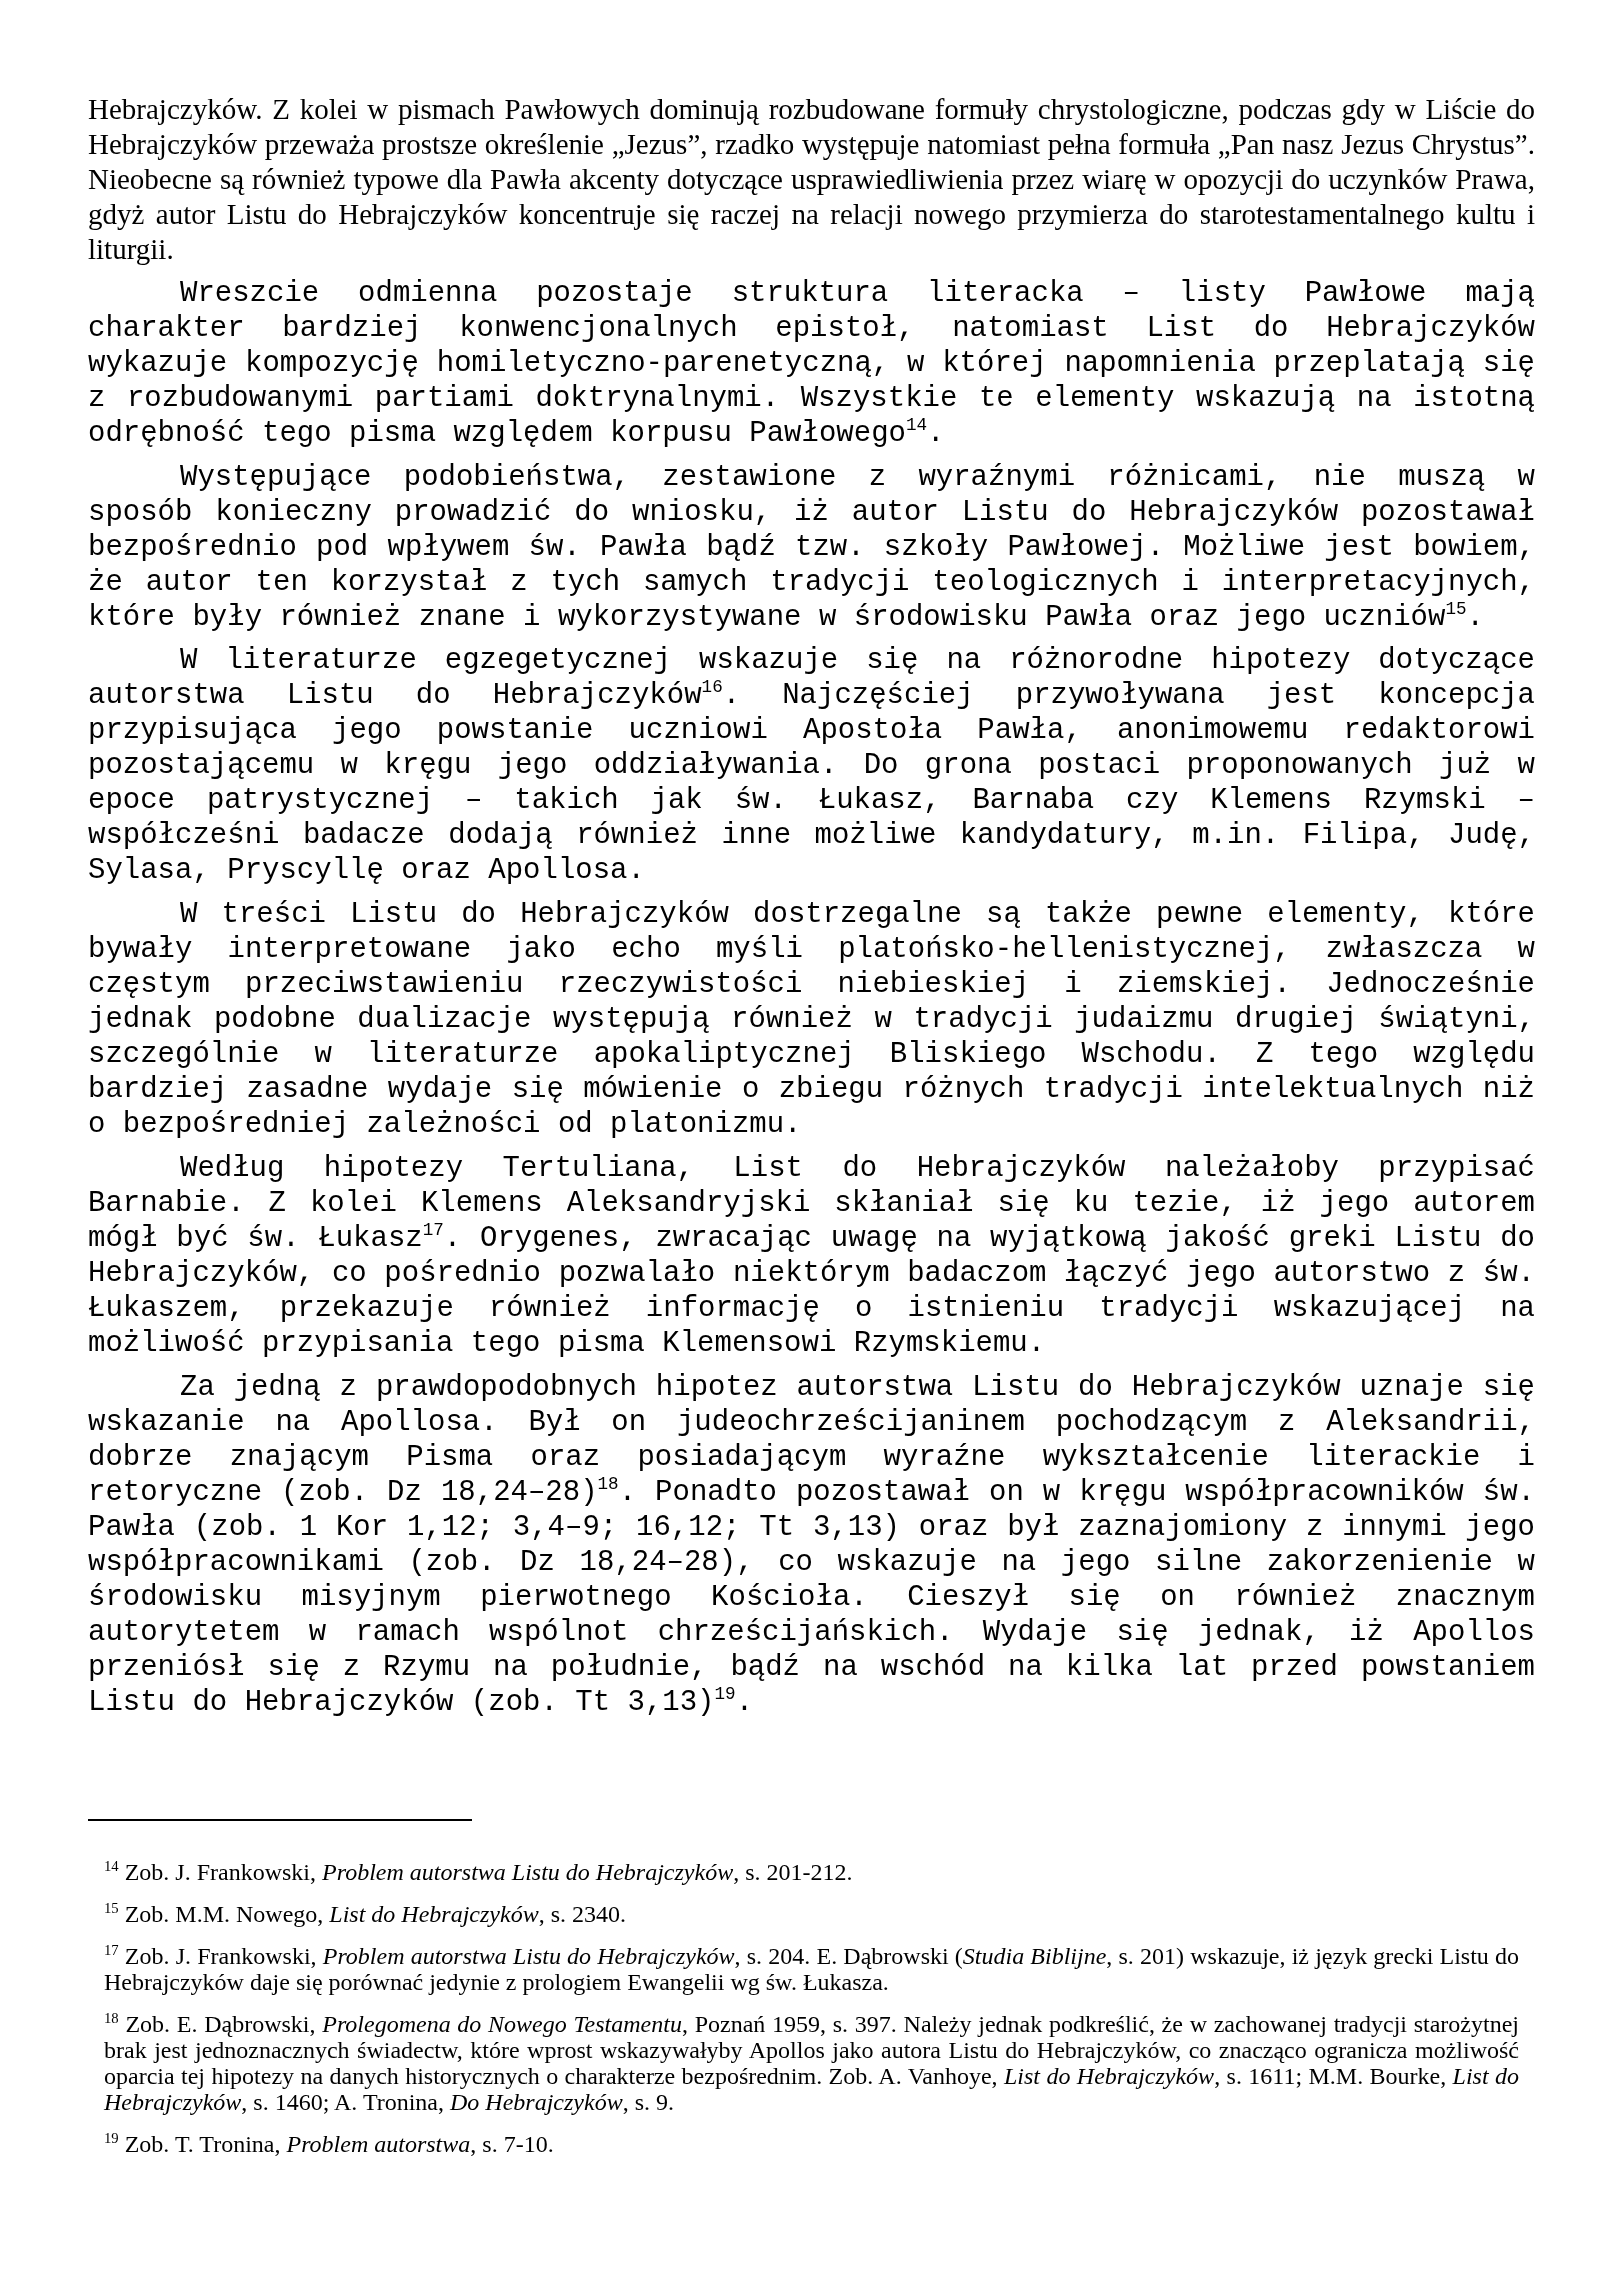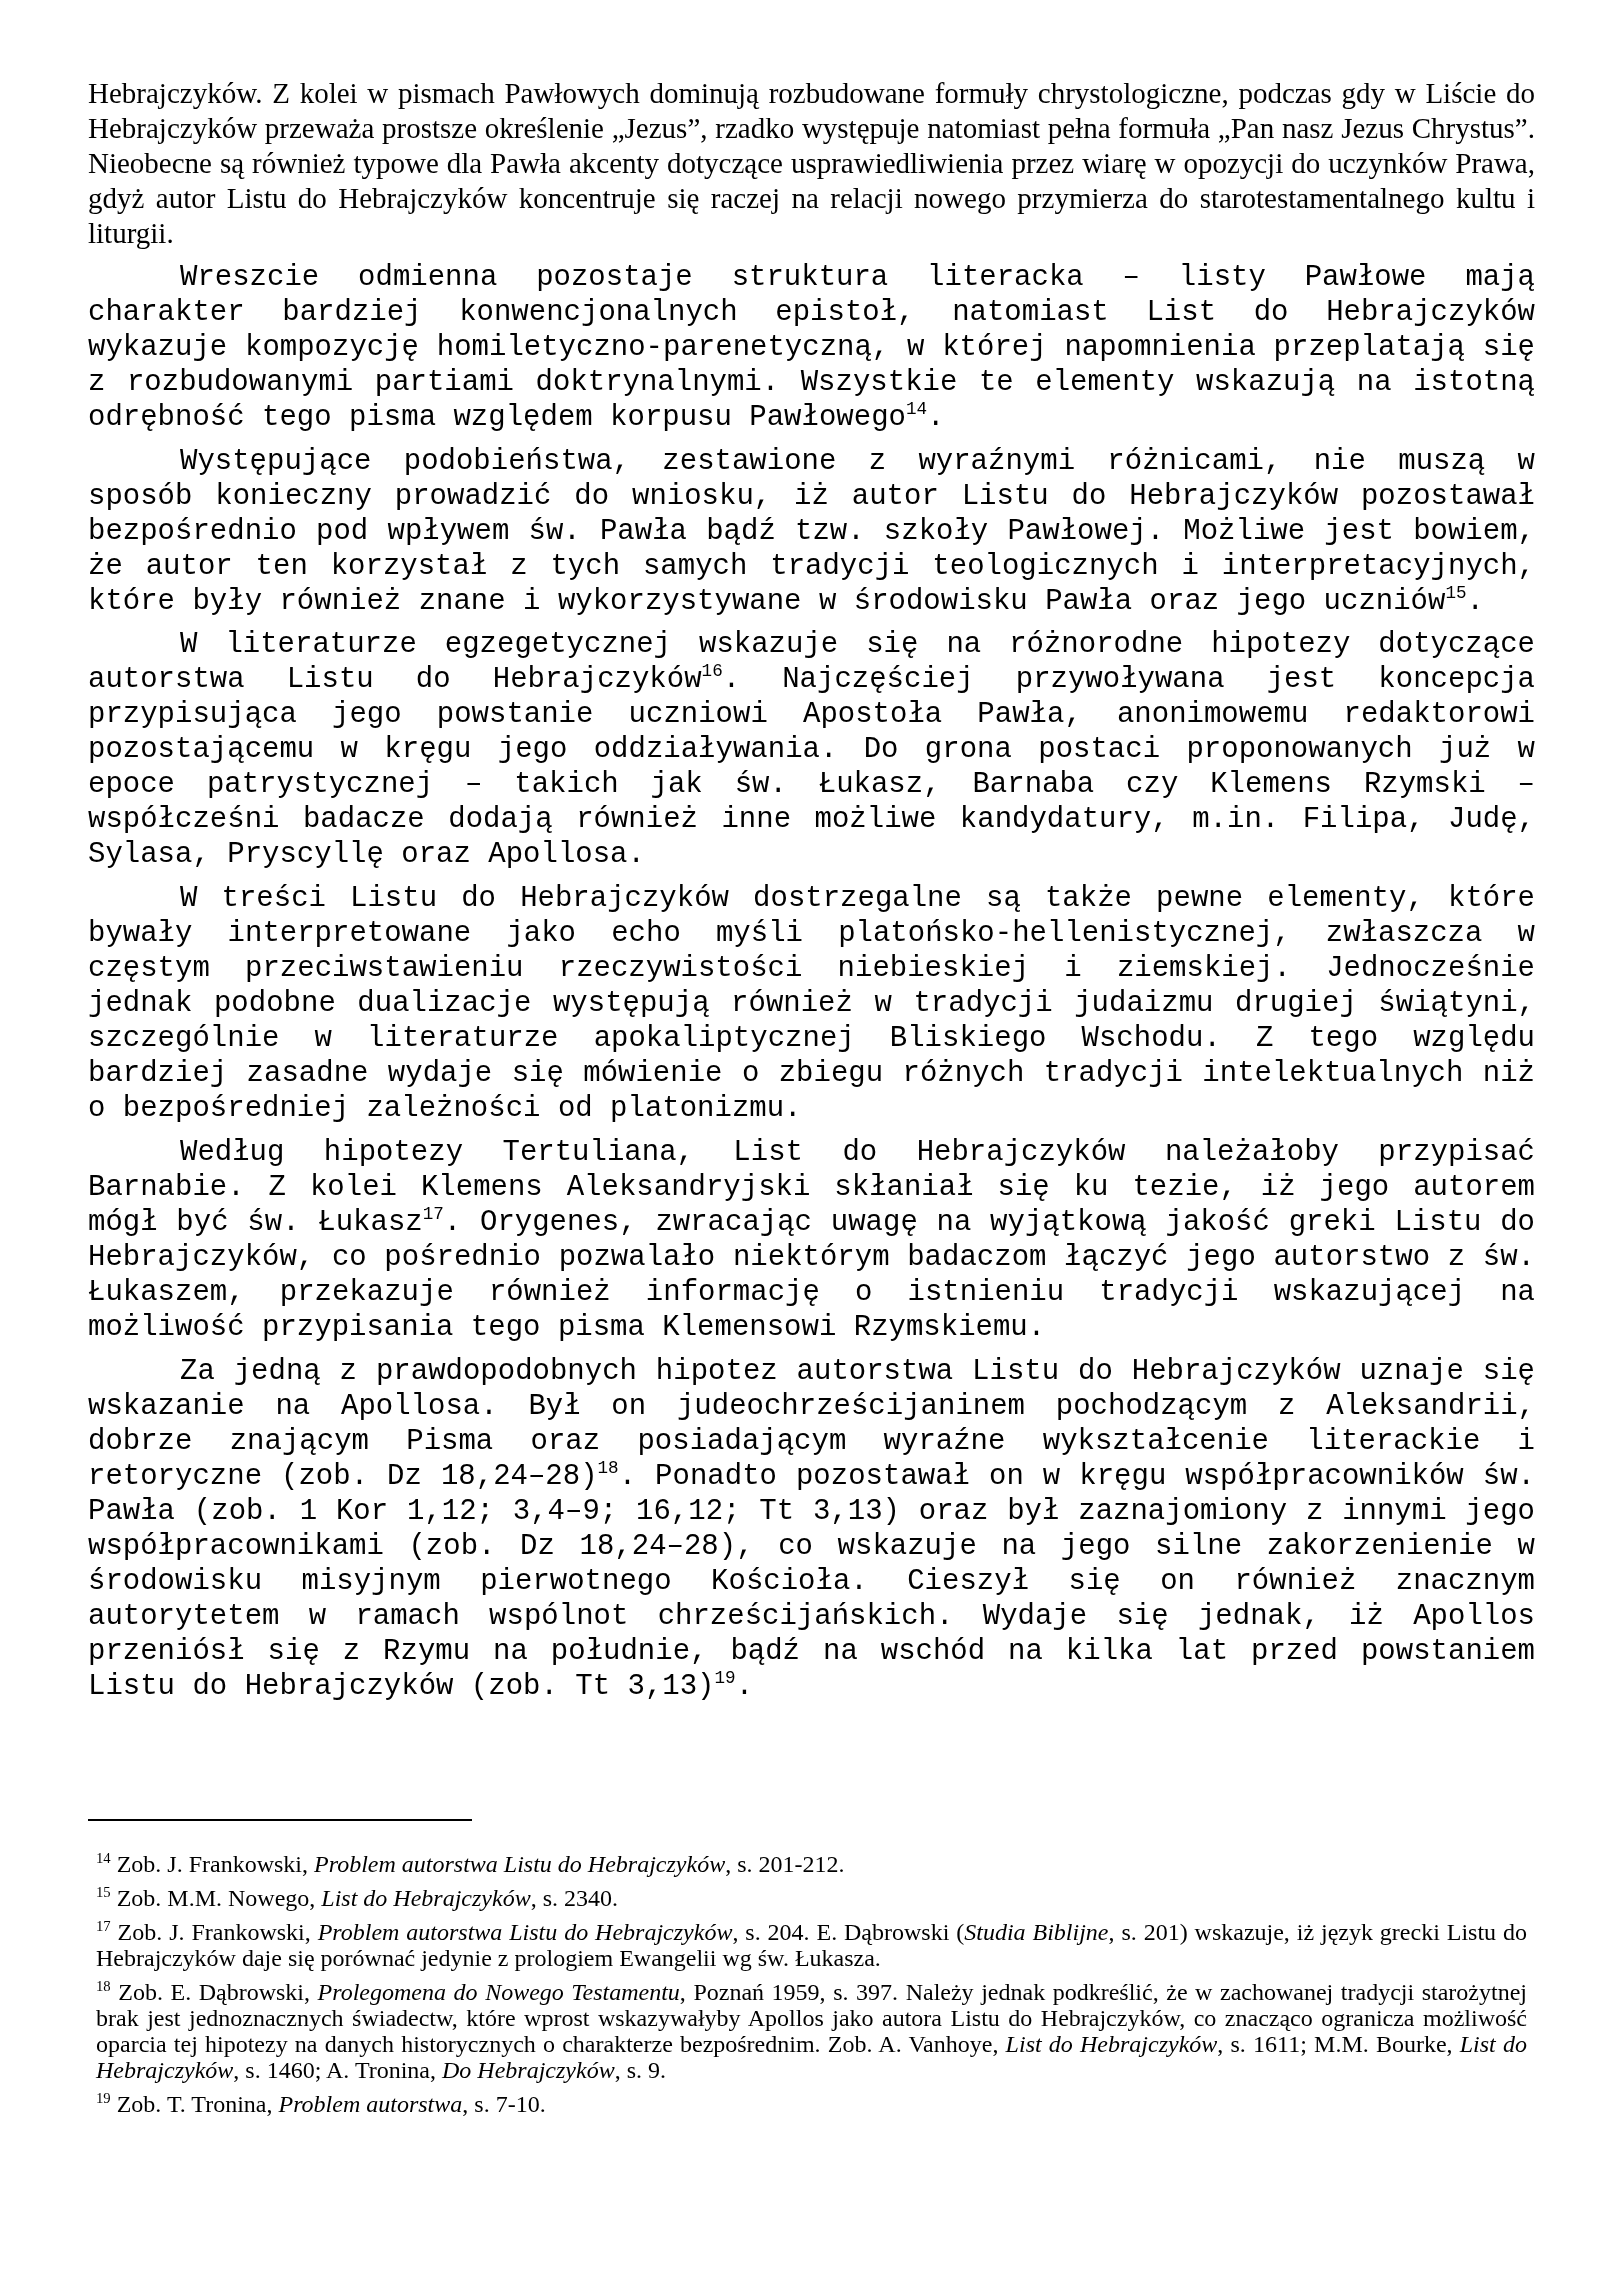--- a/index.html
+++ b/index.html
@@ -18,7 +18,7 @@
     .page {
       position: absolute;
       left: 88px;
-      top: 76px;
+      top: 92px;
       width: 1447px;
     }
     .para {

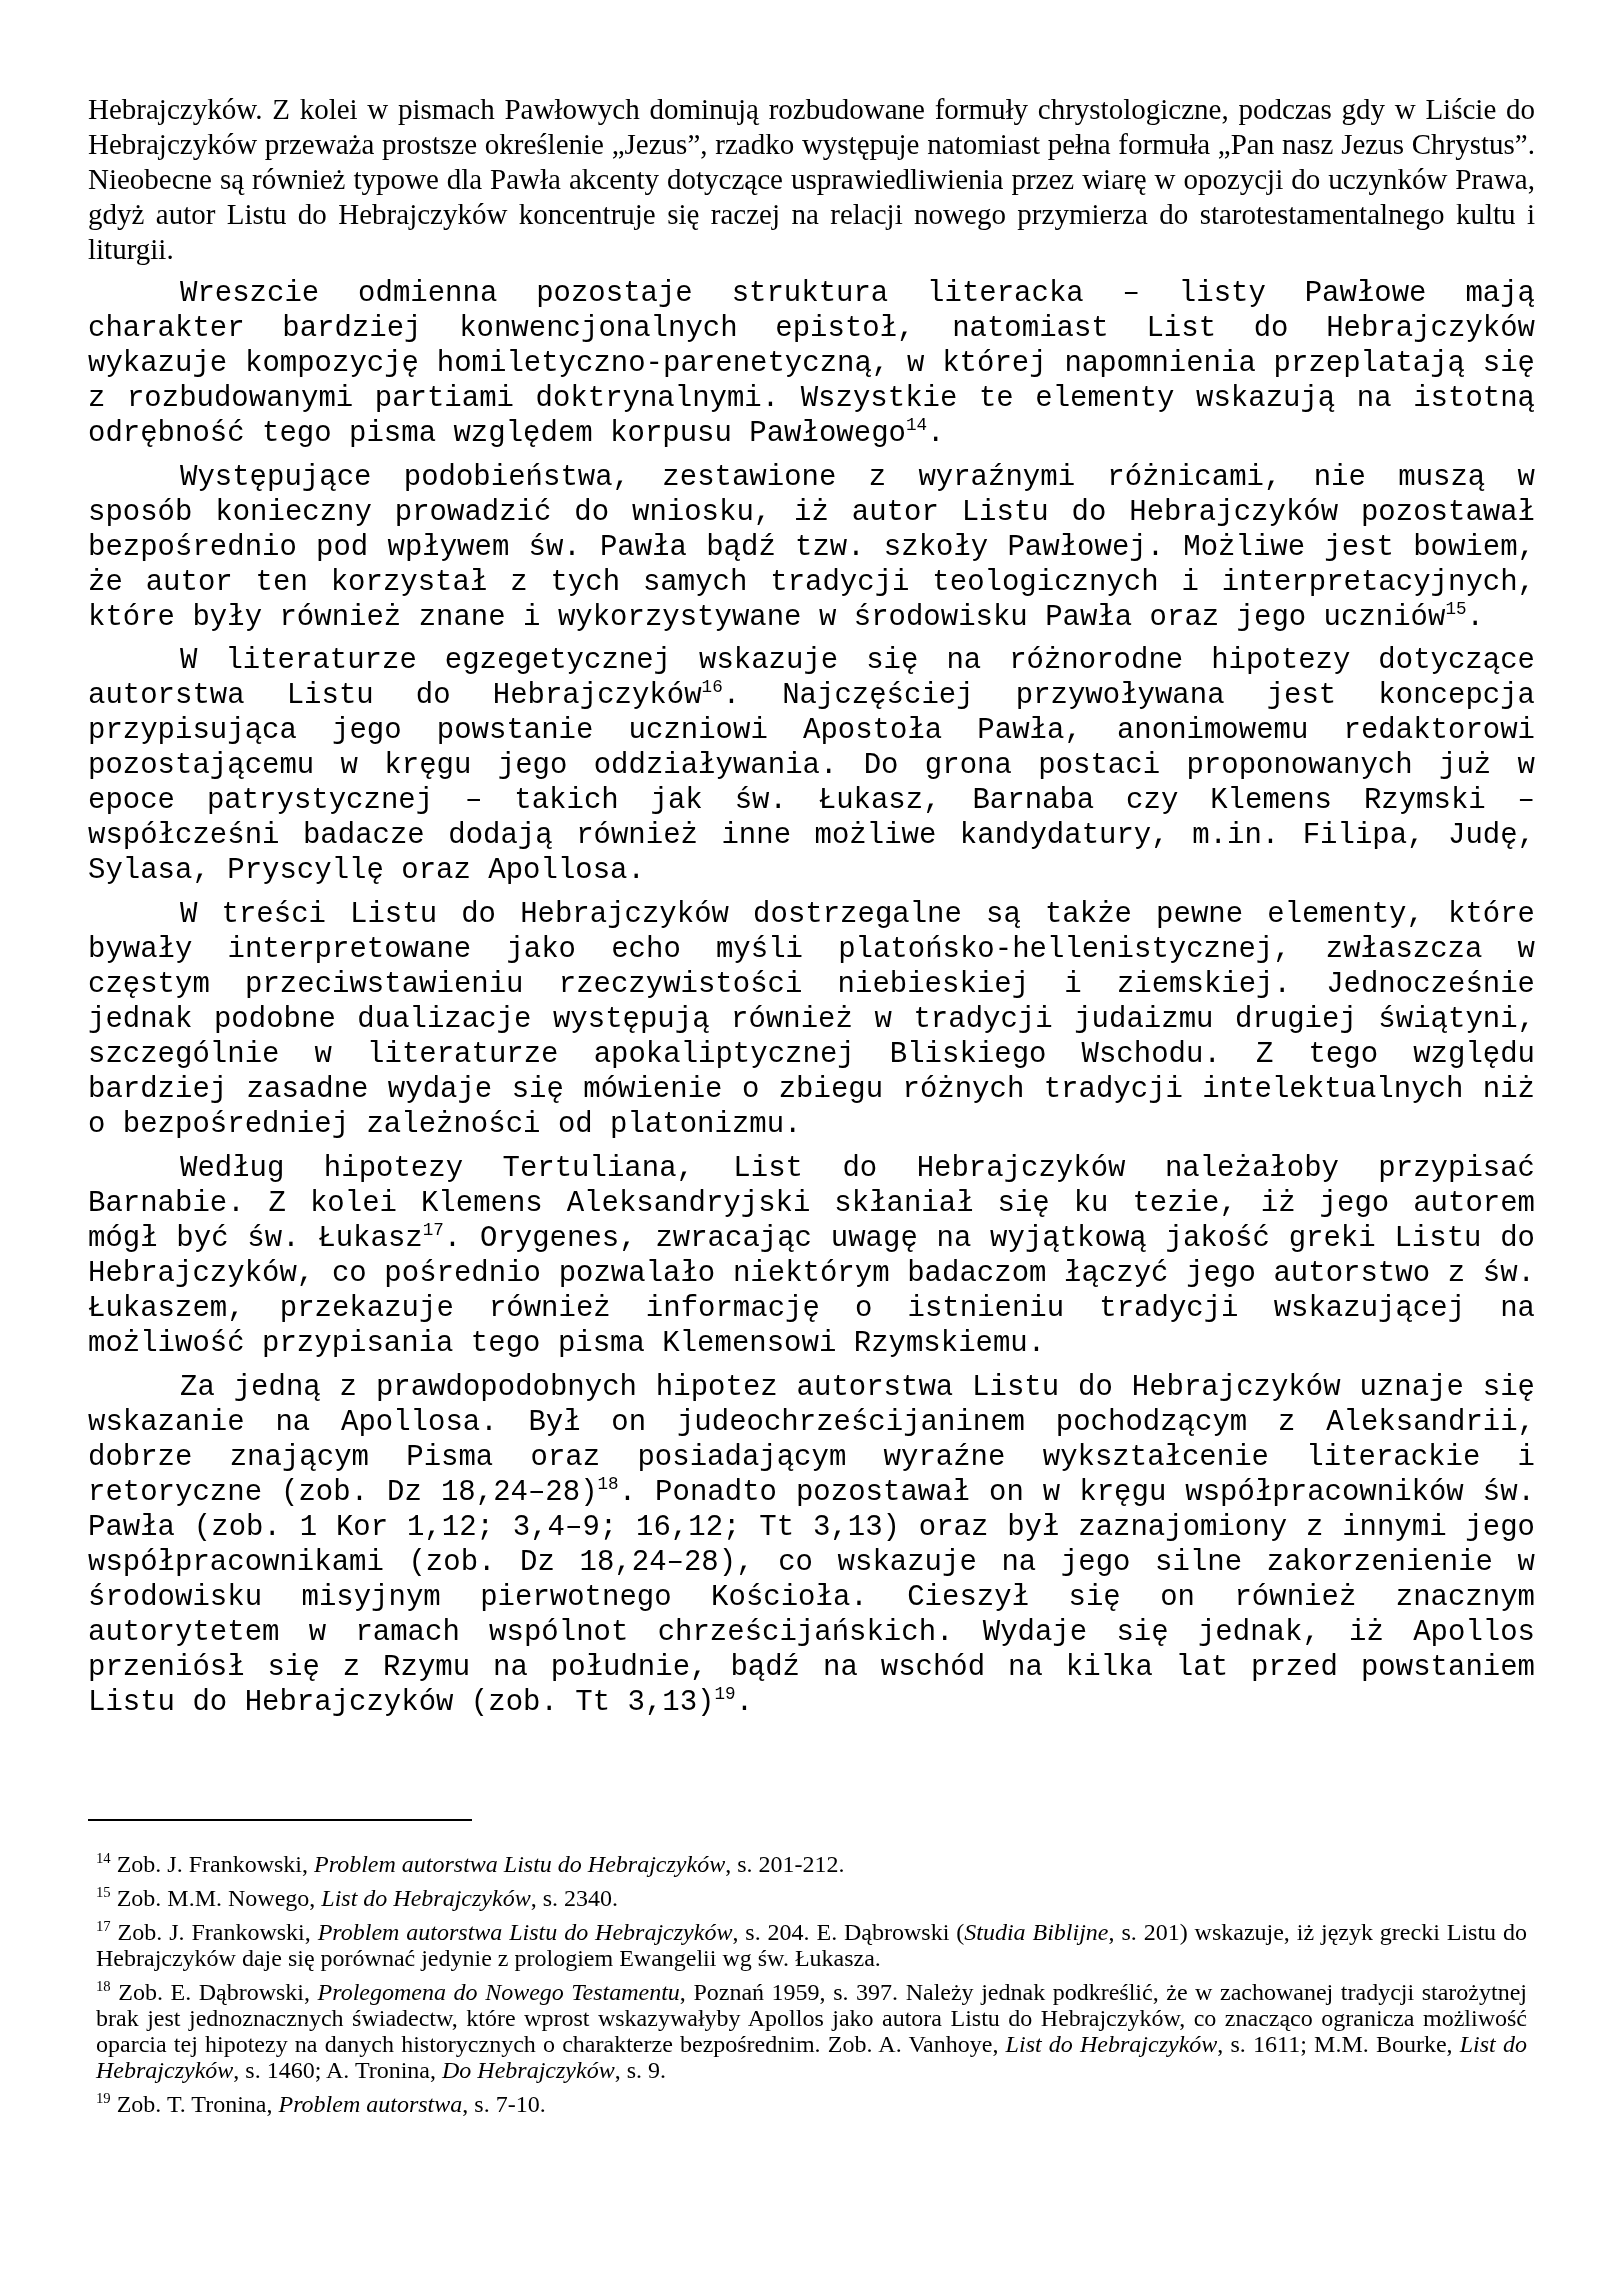--- a/index.html
+++ b/index.html
@@ -55,7 +55,7 @@
       font-size: 24px;
       line-height: 26px;
       text-align: justify;
-      margin: 8px;
+      margin: 16px;
     }
     .fn sup {
       font-size: 14.7px;

